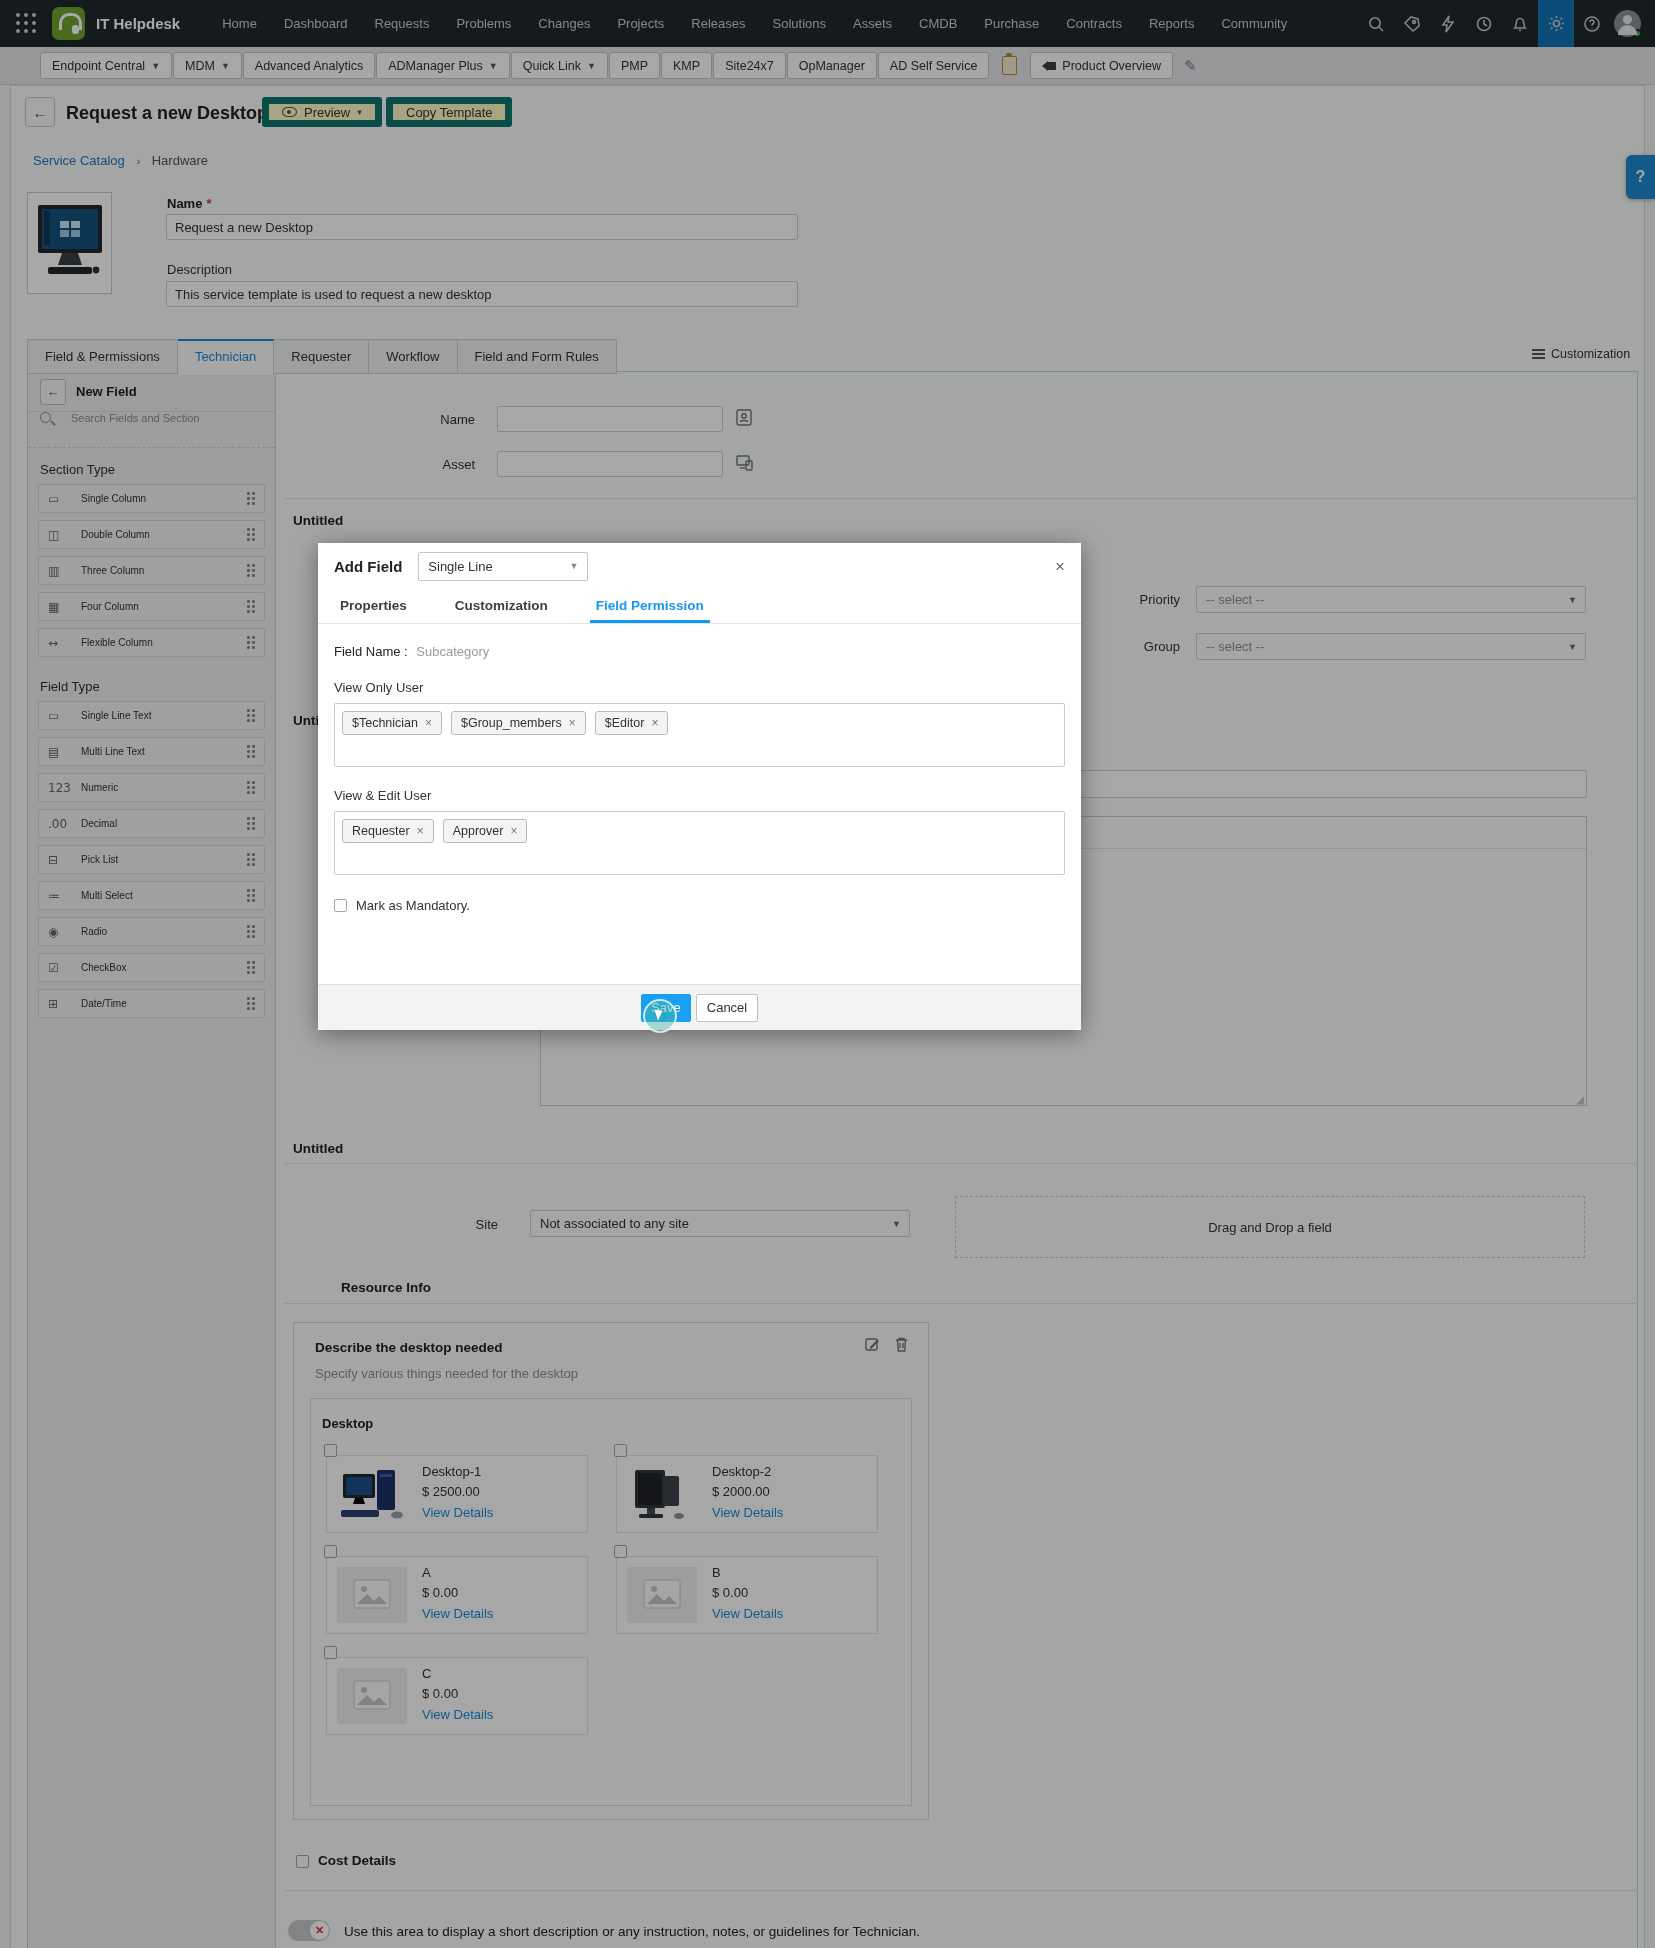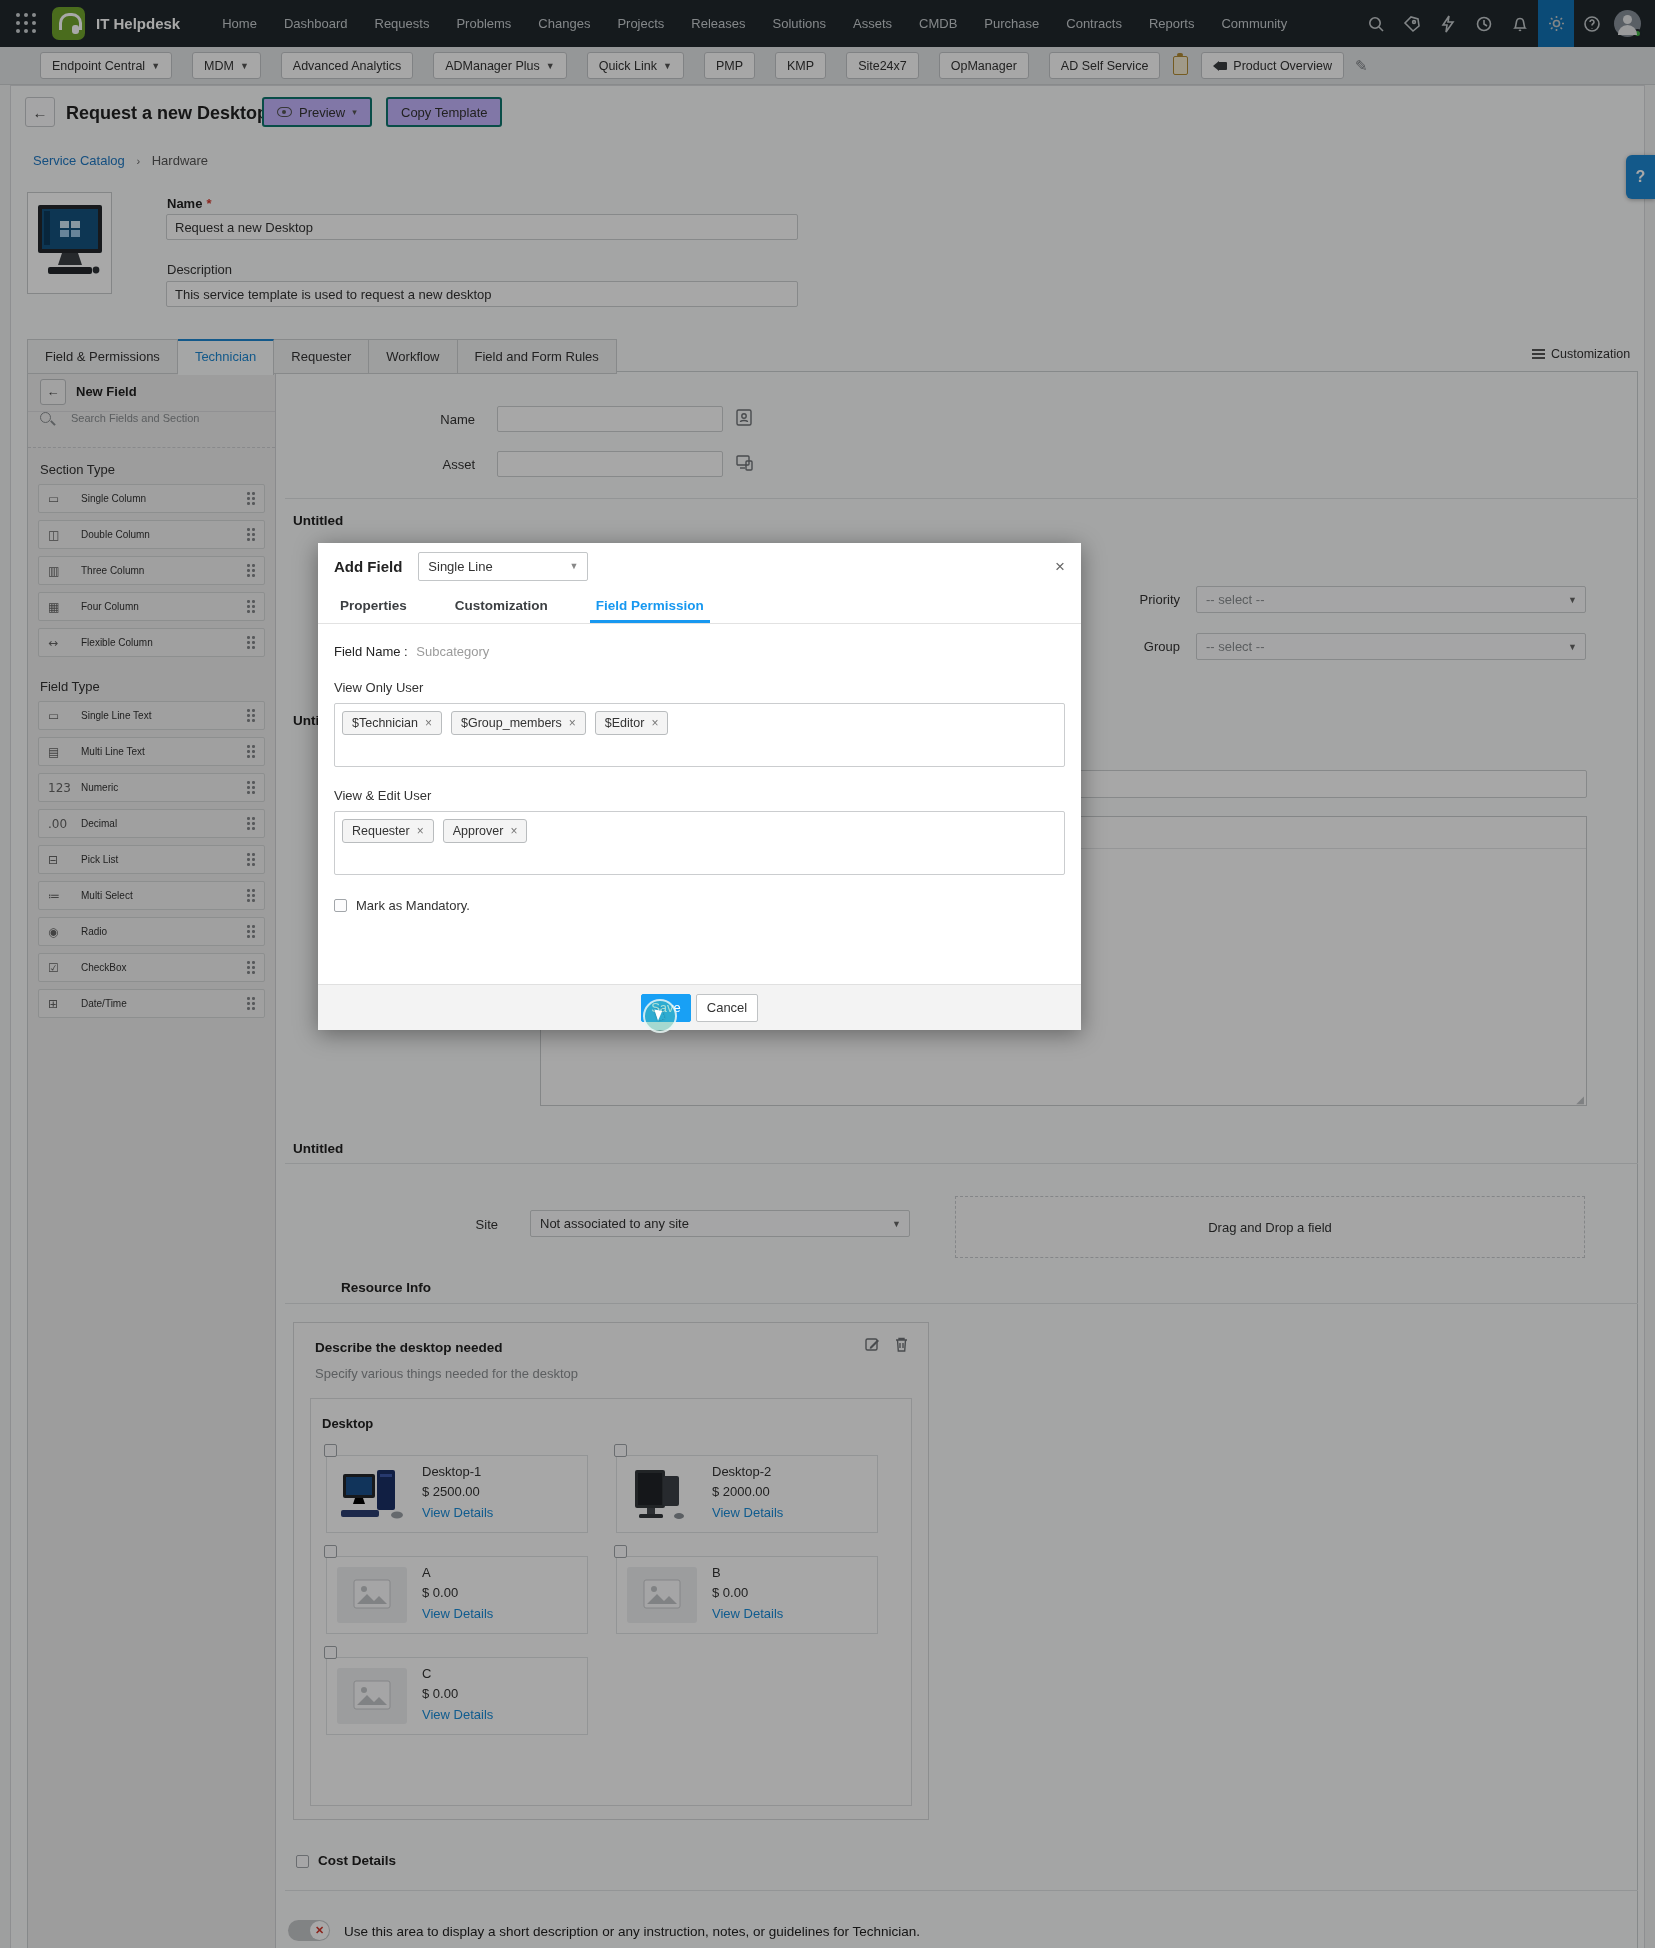--- a/index.html
+++ b/index.html
@@ -226,7 +226,7 @@
   </div>
 
   <div class="qbar">
-    <span style="display:flex;gap:20px;">
+    <span style="display:flex;gap:1px;">
         <button class="qbtn">
           <span>Endpoint Central</span>
           <span class="caret">▼</span>

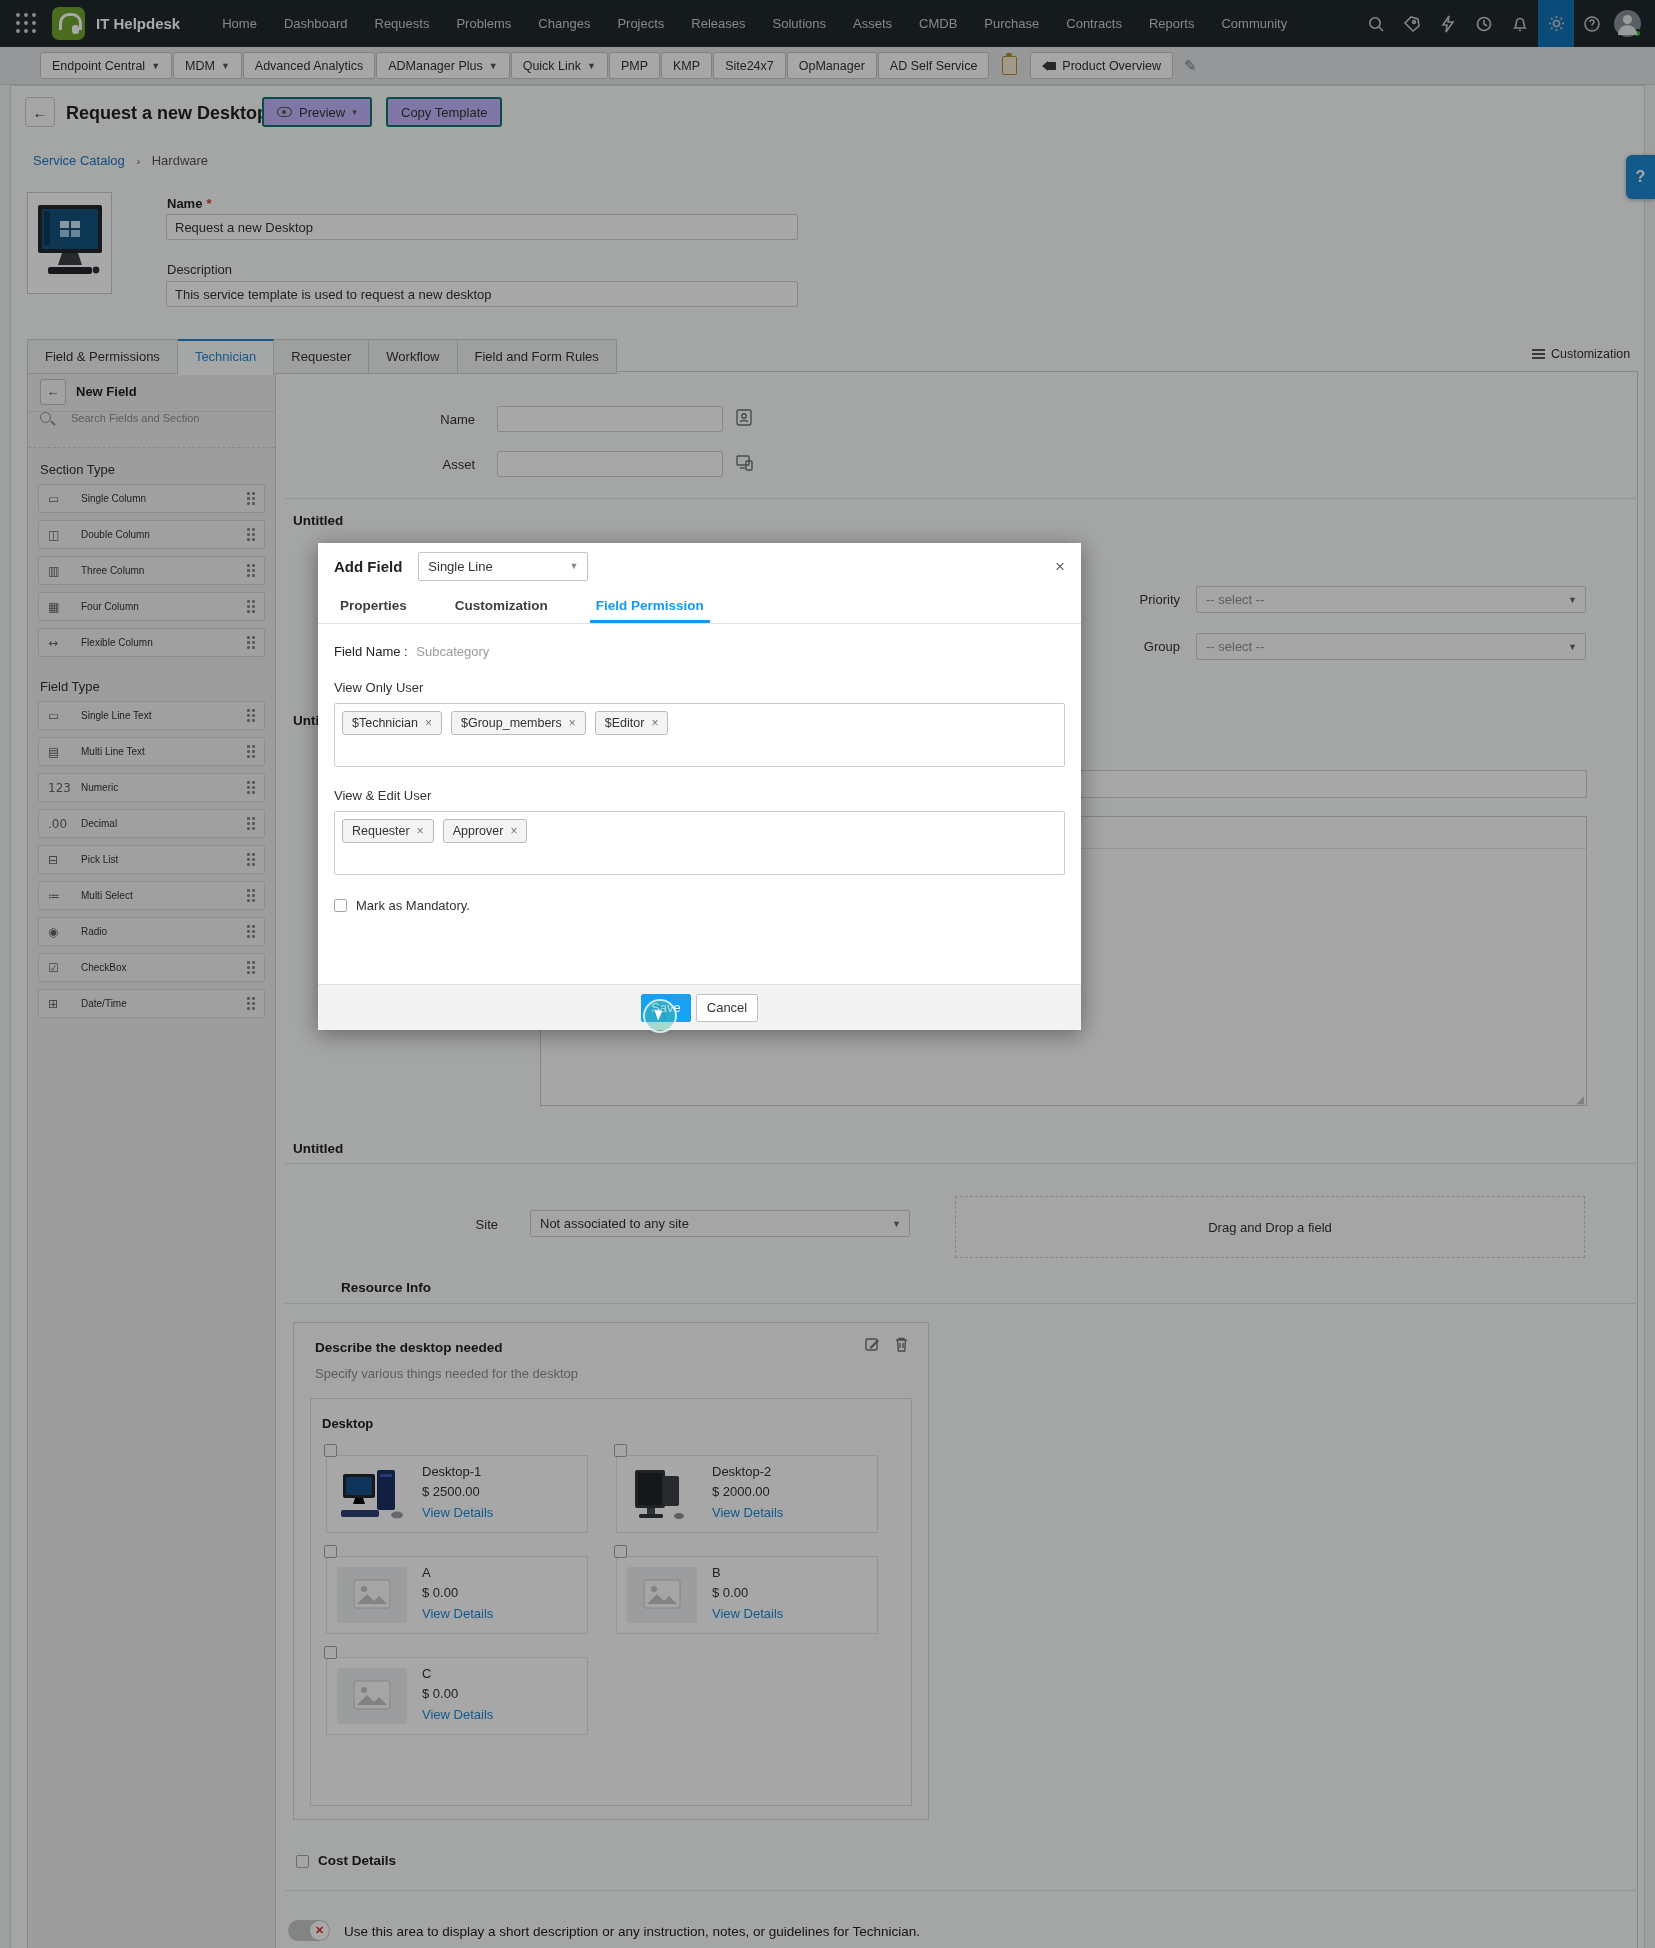--- a/index.html
+++ b/index.html
@@ -42,7 +42,7 @@
 
   .back-sq{position:absolute;left:25px;top:97px;width:30px;height:30px;border:1px solid #c6c9cb;border-radius:3px;background:#fbfbfc;color:#444;font-size:15px;display:flex;align-items:center;justify-content:center;cursor:pointer;}
   .page-title{position:absolute;left:66px;top:103px;font-size:18px;font-weight:bold;color:#222;}
-  .btn{border:2px solid #0f766e;border-radius:3px;background:#c4b5fd;color:#333;font-size:13px;display:inline-flex;align-items:center;gap:7px;padding:0 13px;height:30px;cursor:pointer;}
+  .btn{border:7px solid #0f766e;border-radius:3px;background:#fef9c3;color:#333;font-size:13px;display:inline-flex;align-items:center;gap:7px;padding:0 13px;height:30px;cursor:pointer;}
   .preview-btn{position:absolute;left:262px;top:97px;}
   .copy-btn{position:absolute;left:386px;top:97px;}
   .eye{width:15px;height:10px;border:1.5px solid #555;border-radius:50%/70%;position:relative;}

